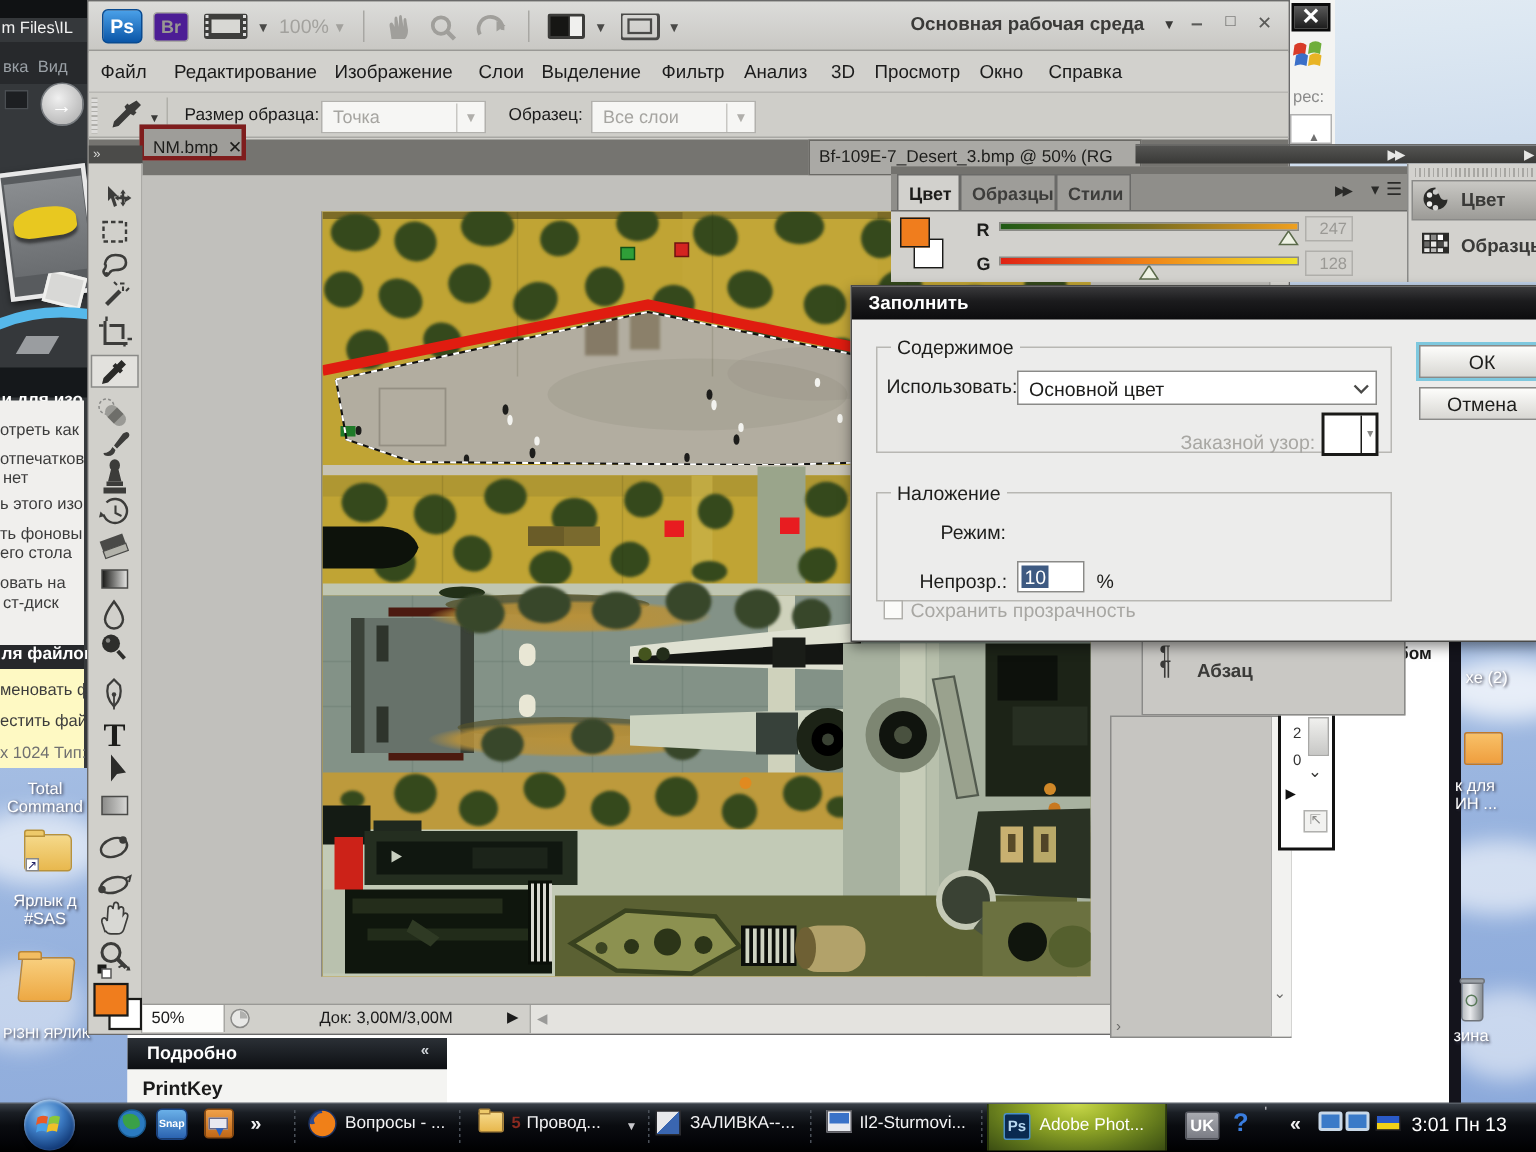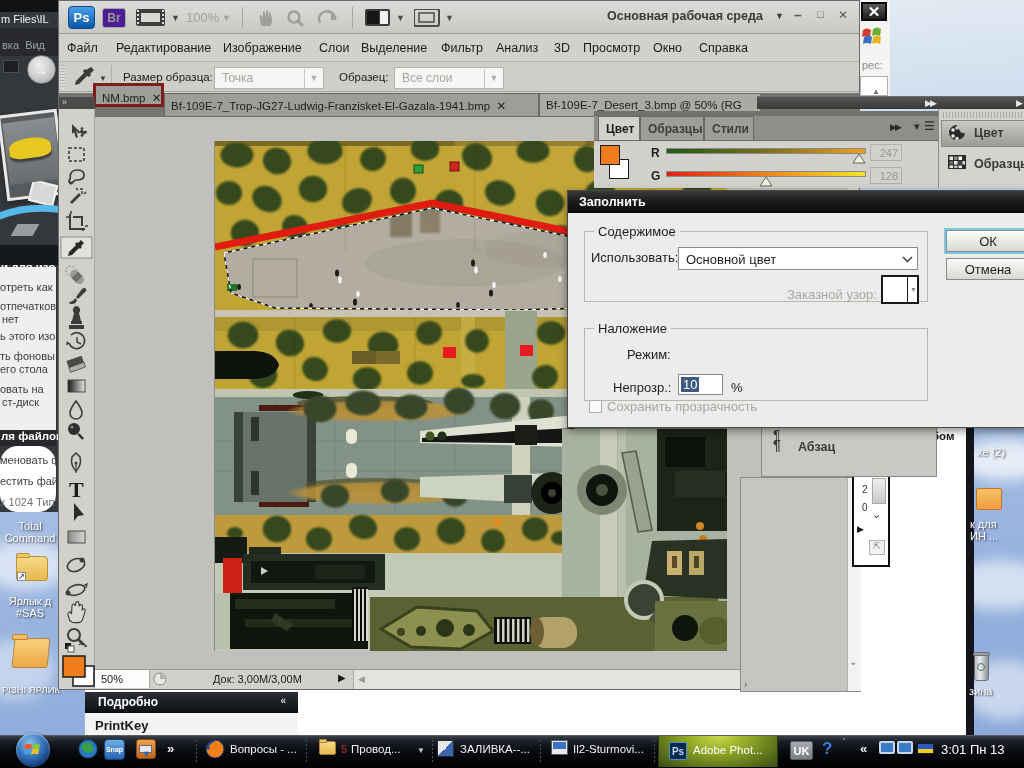--- a/index.html
+++ b/index.html
@@ -175,7 +175,6 @@
 
     <div class="abs" style="left:0;top:92px;width:800px;height:24px;background:#757470;"></div>
     <div class="abs" style="left:34px;top:82px;width:71px;height:24px;background:#9e9d99;border:3px solid #7f1d1d;color:#1d1d1b;font-size:11.5px;padding:5px 0 0 6px;">NM.bmp&nbsp;&nbsp;✕</div>
-    <div class="abs" style="left:105px;top:92px;width:375px;height:24px;background:#9e9d99;border:1px solid #6a6965;color:#1d1d1b;font-size:11.5px;padding:5px 0 0 6px;white-space:nowrap;overflow:hidden;">Bf-109E-7_Trop-JG27-Ludwig-Franzisket-El-Gazala-1941.bmp&nbsp;&nbsp;✕</div>
     <div class="abs" style="left:480px;top:92px;width:222px;height:24px;background:#aaa9a5;border:1px solid #6a6965;color:#1d1d1b;font-size:11.5px;padding:5px 0 0 6px;white-space:nowrap;overflow:hidden;">Bf-109E-7_Desert_3.bmp @ 50% (RG</div>
 
     <div class="abs" style="left:0;top:96px;width:36px;height:12px;background:#4b4b49;color:#d8d8d6;font-size:9px;line-height:11px;padding-left:3px;">»</div>

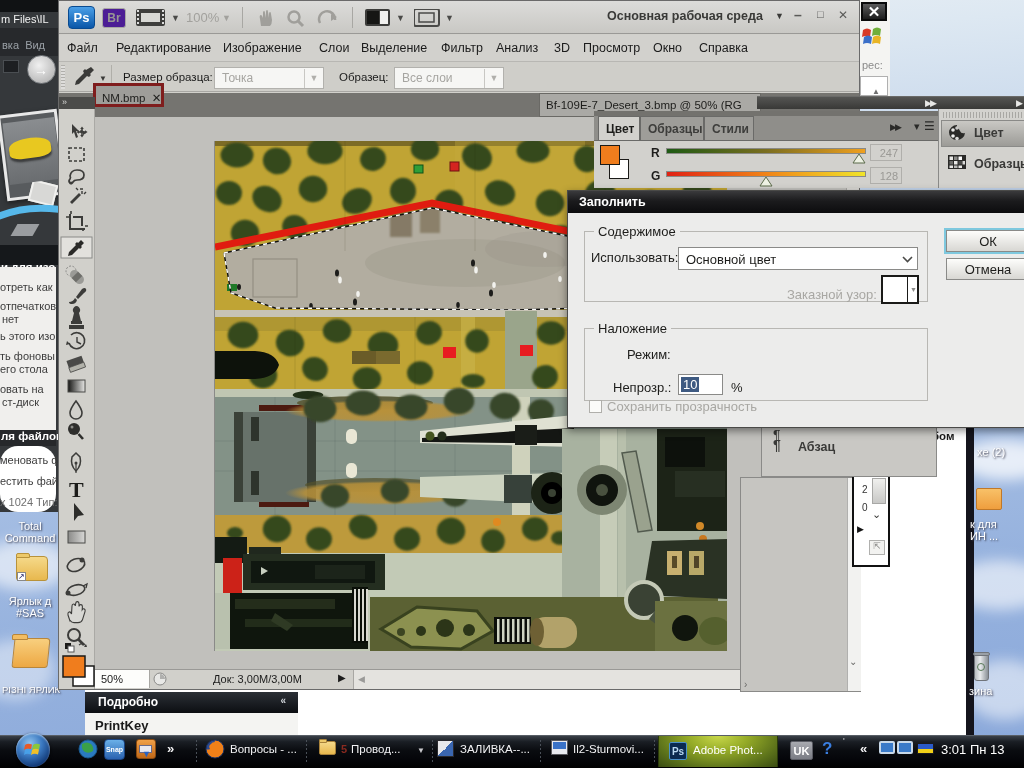--- a/index.html
+++ b/index.html
@@ -55,7 +55,7 @@
       <div class="abs" style="left:2px;top:129px;white-space:nowrap;">ст-диск</div>
     </div>
     <div class="abs" style="left:0;top:430px;width:56px;height:16px;background:#26282b;color:#fff;font-size:11.5px;font-weight:bold;padding-left:1px;white-space:nowrap;">ля файлов</div>
-    <div class="abs" style="left:0;top:446px;width:56px;height:66px;background:#ffffff;color:#3c3c3c;font-size:11px;border-radius:18px;">
+    <div class="abs" style="left:0;top:446px;width:56px;height:66px;background:#fef9c3;color:#3c3c3c;font-size:11px;">
       <div class="abs" style="left:0;top:8px;white-space:nowrap;">меновать ф</div>
       <div class="abs" style="left:0;top:29px;white-space:nowrap;">естить фай</div>
       <div class="abs" style="left:0;top:50px;color:#707070;white-space:nowrap;">х 1024 Тип:</div>

